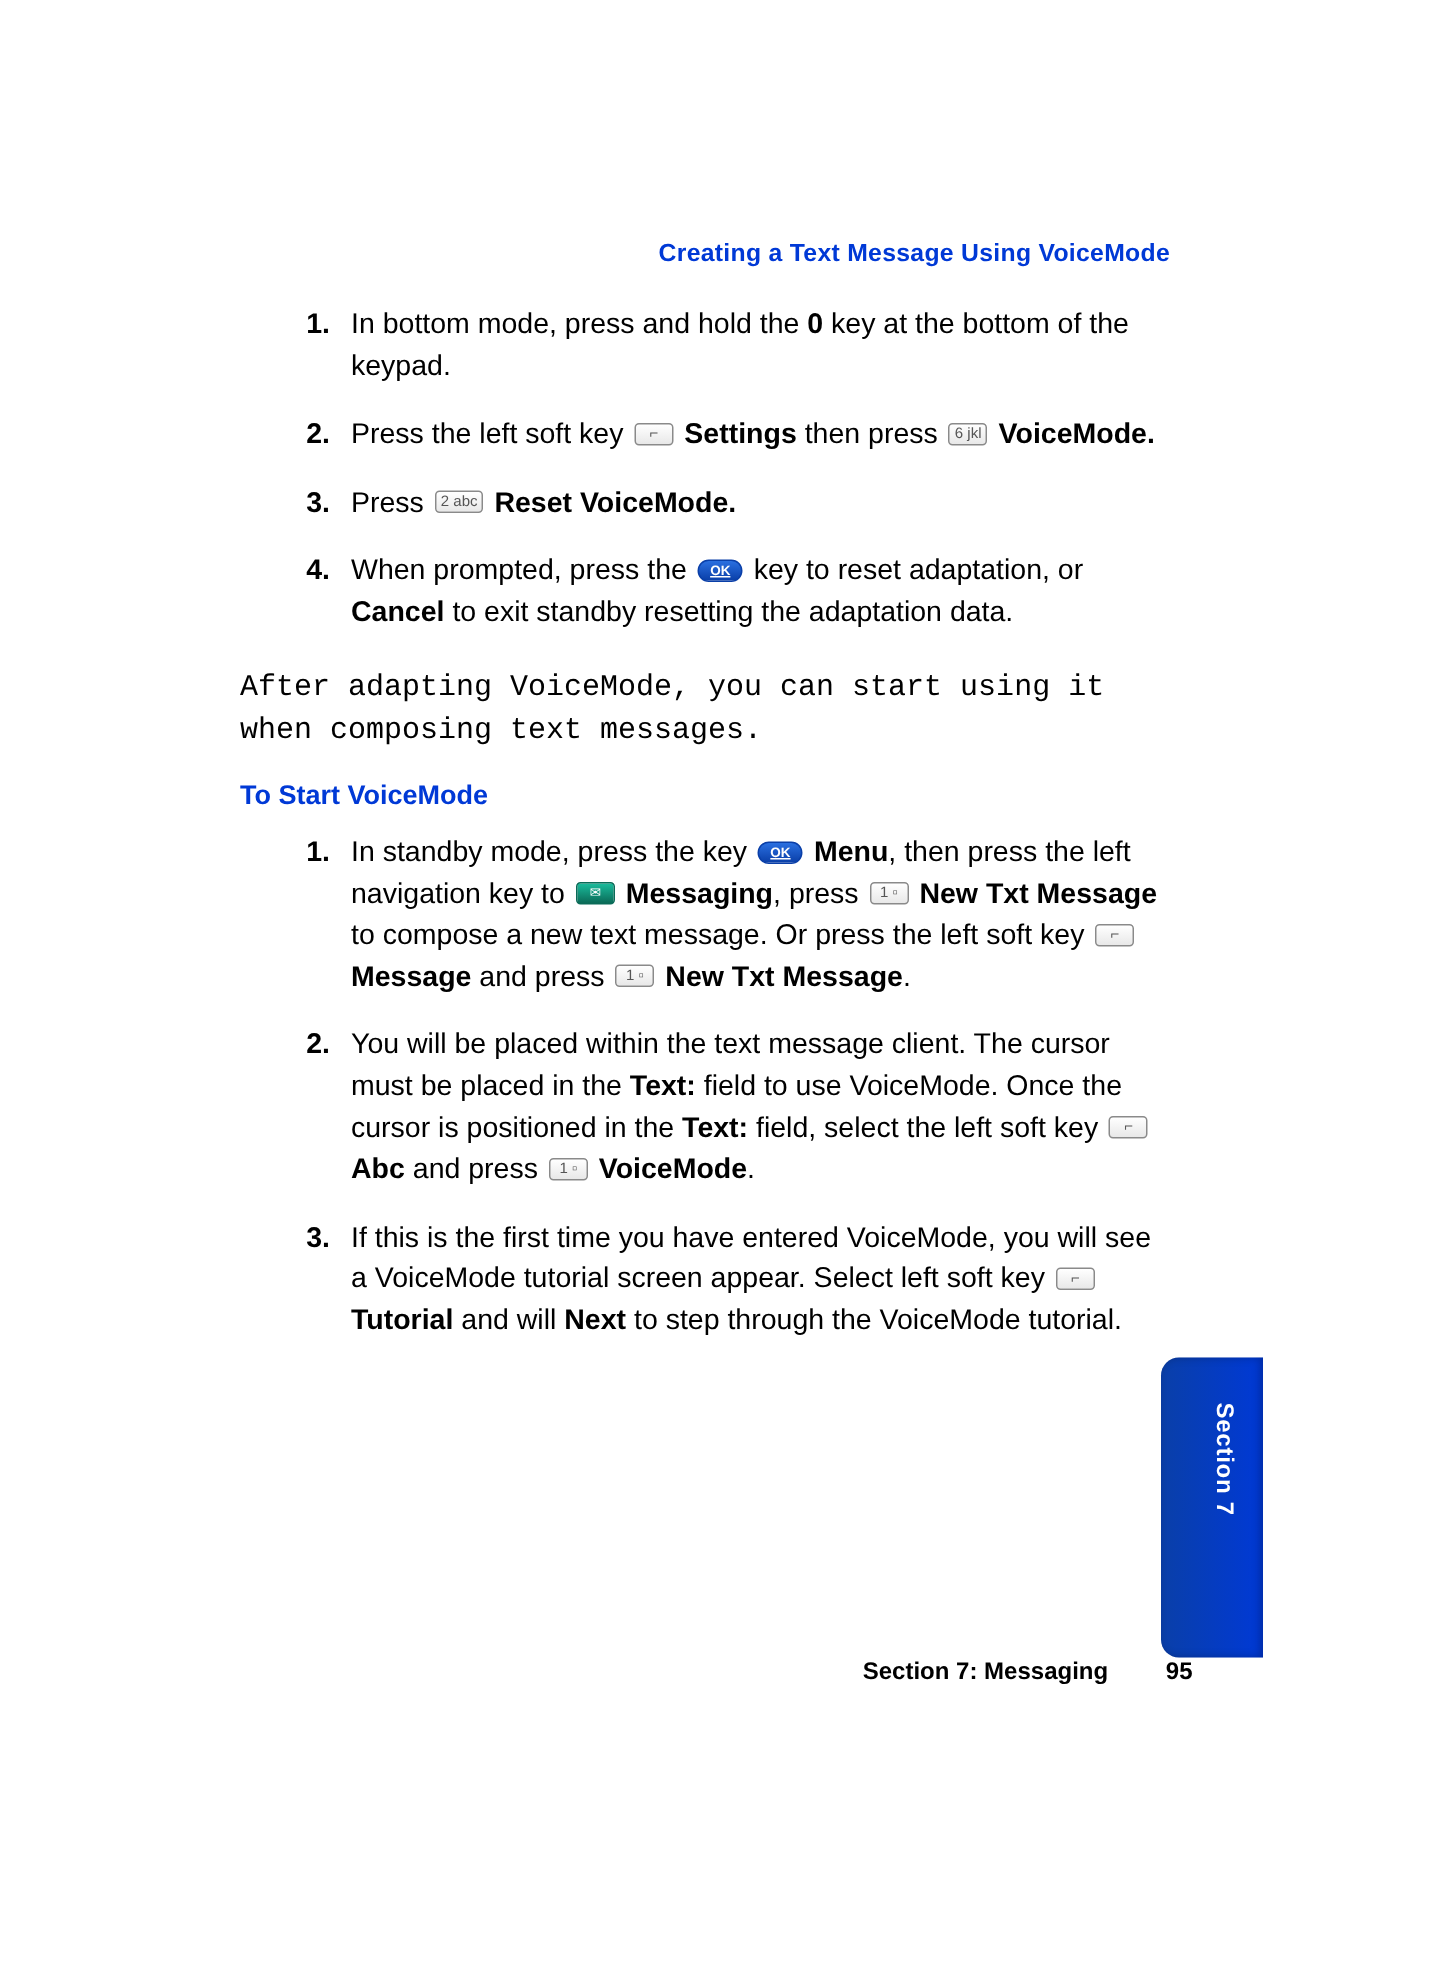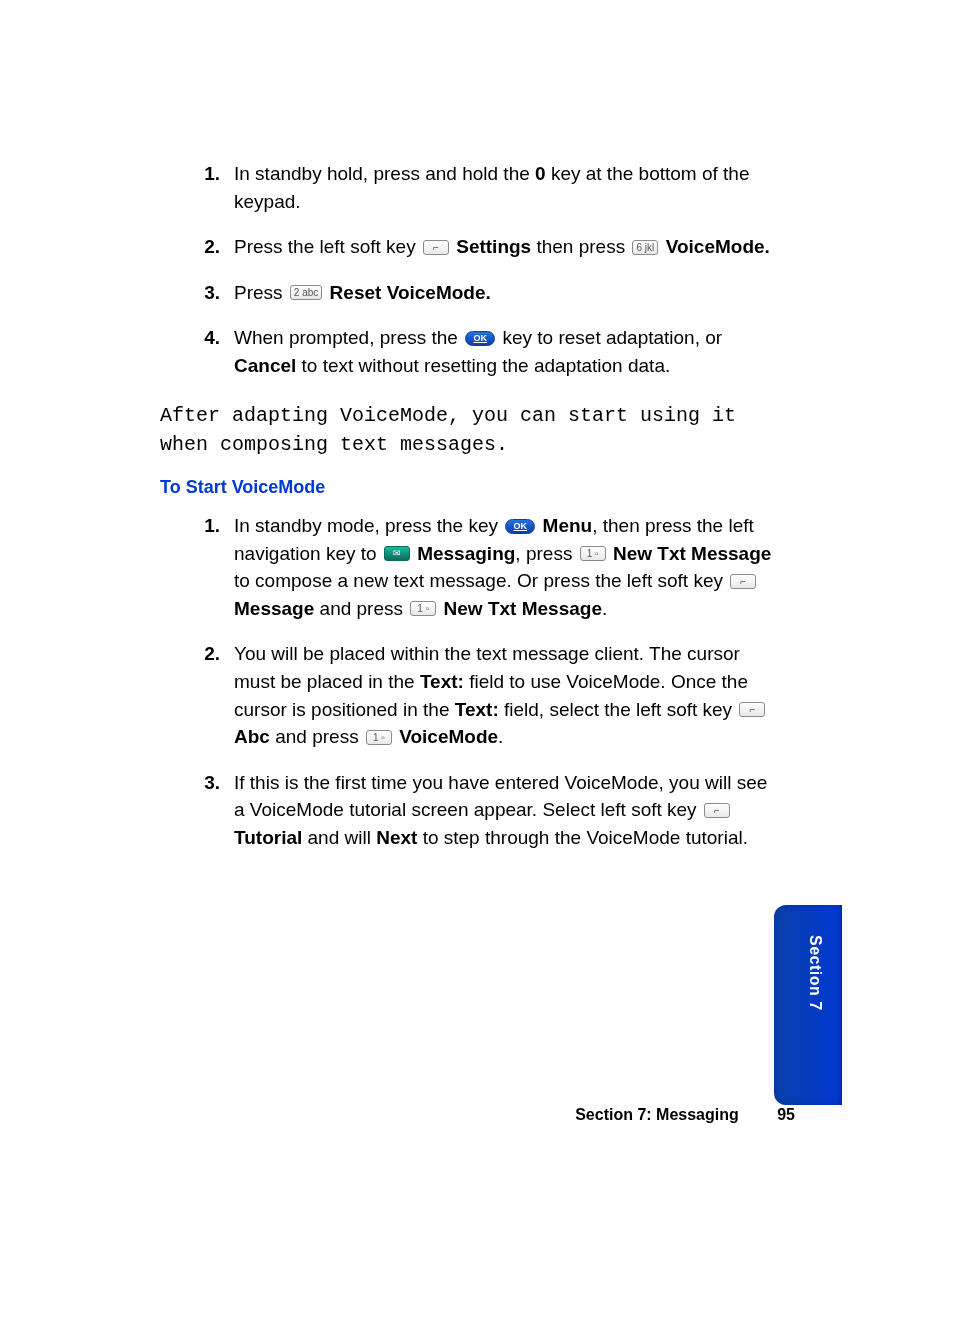--- a/index.html
+++ b/index.html
@@ -88,6 +88,7 @@
 
 <div class="page">
 
+  <div class="header-blue">Creating a Text Message Using VoiceMode</div>
 
   <ol class="steps">
     <li>

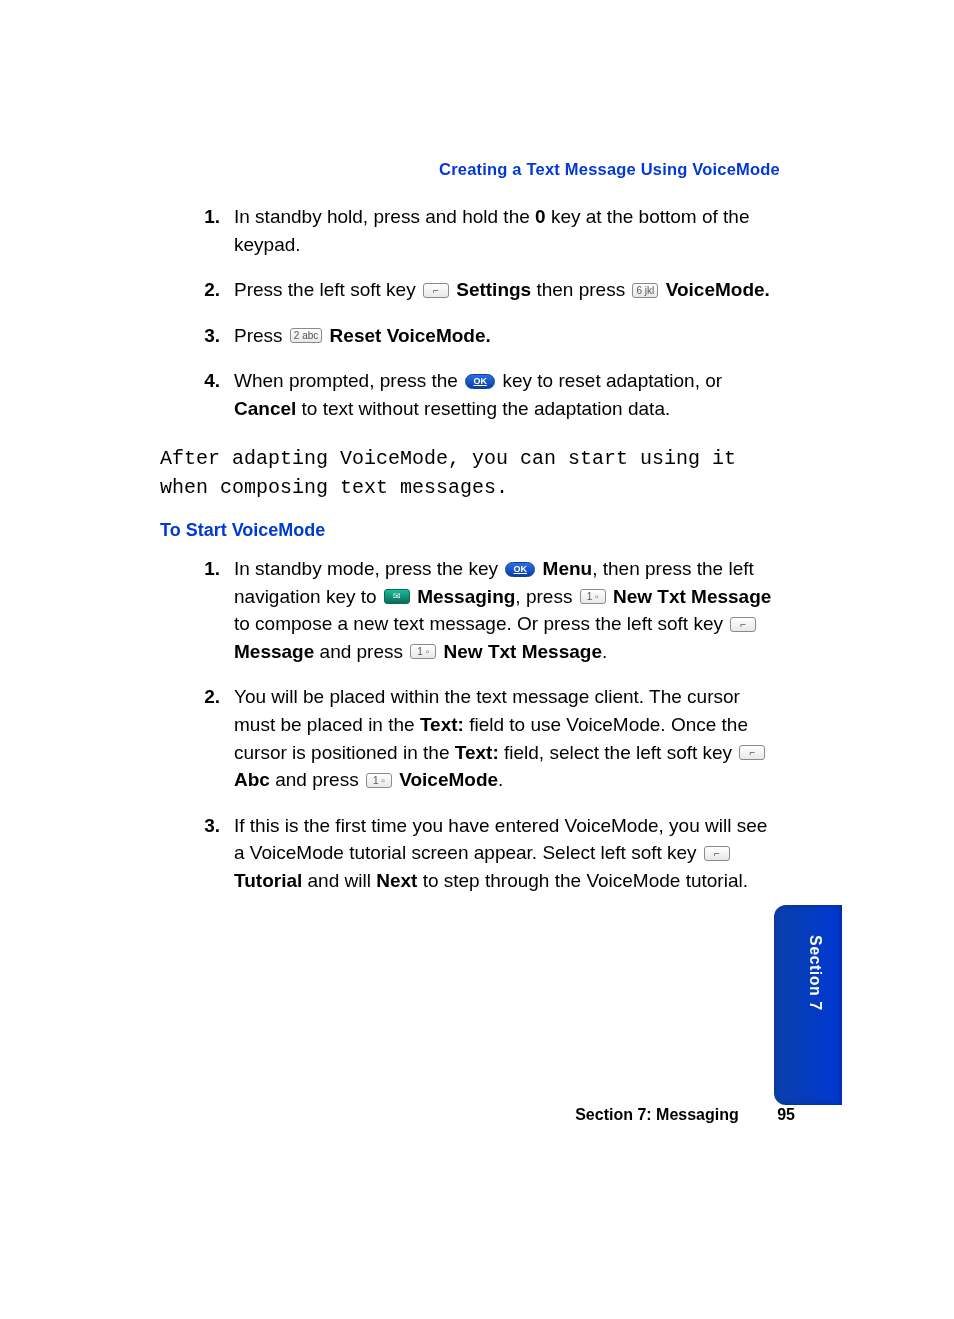--- a/index.html
+++ b/index.html
@@ -94,7 +94,7 @@
     <li>
       <span class="num">1.</span>
       <span class="body">
-        <span>In standby hold, press and hold the </span><span class="b">0</span><span> key at the bottom of the keypad.</span>
+        <span>In bottom mode, press and hold the </span><span class="b">0</span><span> key at the bottom of the keypad.</span>
       </span>
     </li>
     <li>

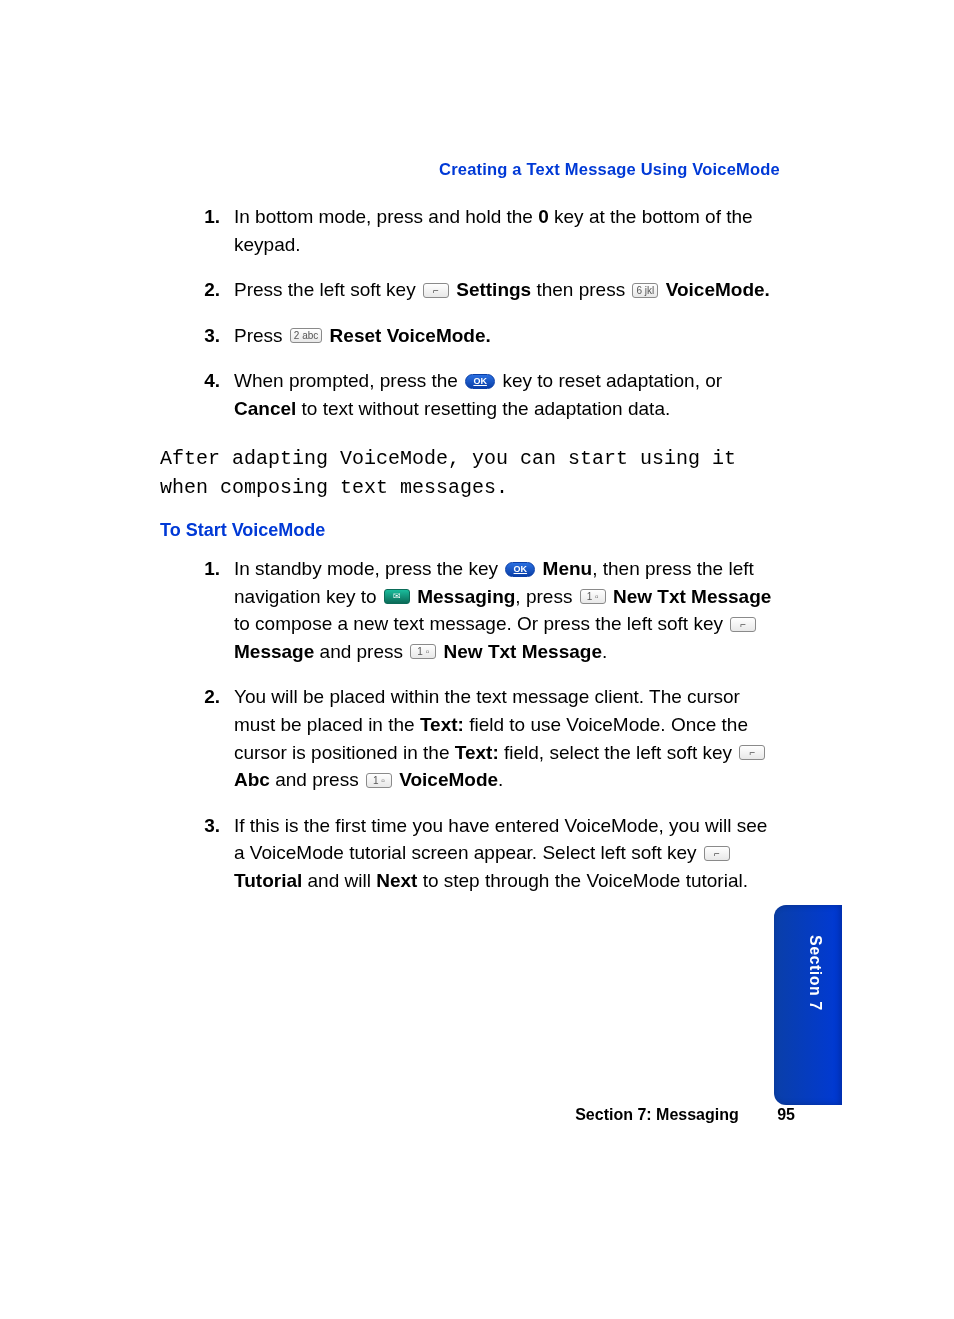--- a/index.html
+++ b/index.html
@@ -112,7 +112,7 @@
     <li>
       <span class="num">4.</span>
       <span class="body">
-        <span>When prompted, press the </span><span class="key-icon ok">OK</span><span> key to reset adaptation, or </span><span class="b">Cancel</span><span> to text without resetting the adaptation data.</span>
+        <span>When prompted, press the </span><span class="key-icon ok">OK</span><span> key to reset adaptation, or </span><span class="b">Cancel</span><span> to exit standby resetting the adaptation data.</span>
       </span>
     </li>
   </ol>

